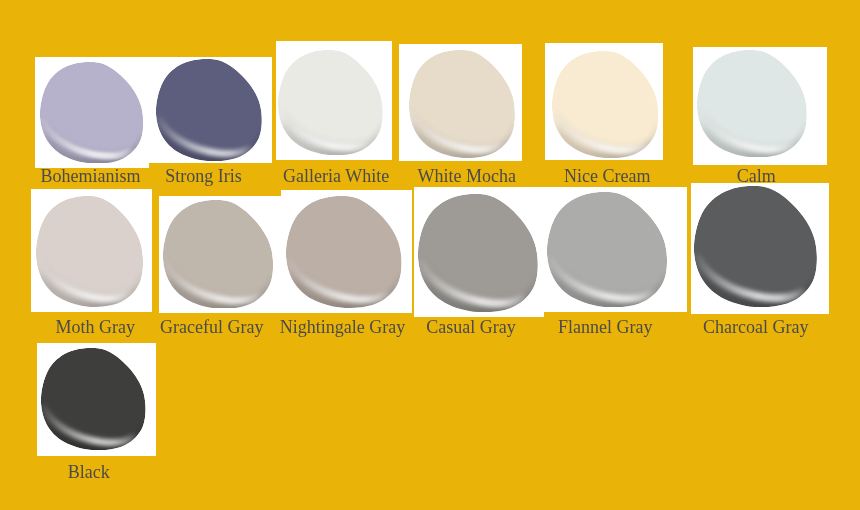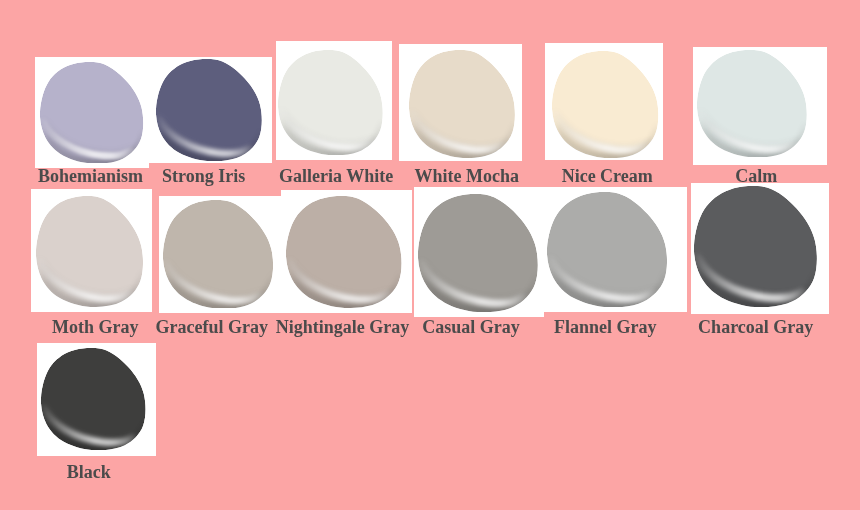--- a/index.html
+++ b/index.html
@@ -16,7 +16,7 @@
 </head>
 <body>
 
-<div id="stage" style="background: #fca5a5; font-weight: bold;">
+<div id="stage" style="background: #eab308;">
     <div class="swatch" style="left: 35.2px; top: 57px; width: 113.8px; height: 111px;">
       <div class="card" style="background: rgb(255, 255, 255);"></div>
       <svg class="blob" width="104" height="101.5" viewBox="0 0 124 120" preserveAspectRatio="none" style="left: 4.5px; top: 4.9px;">

